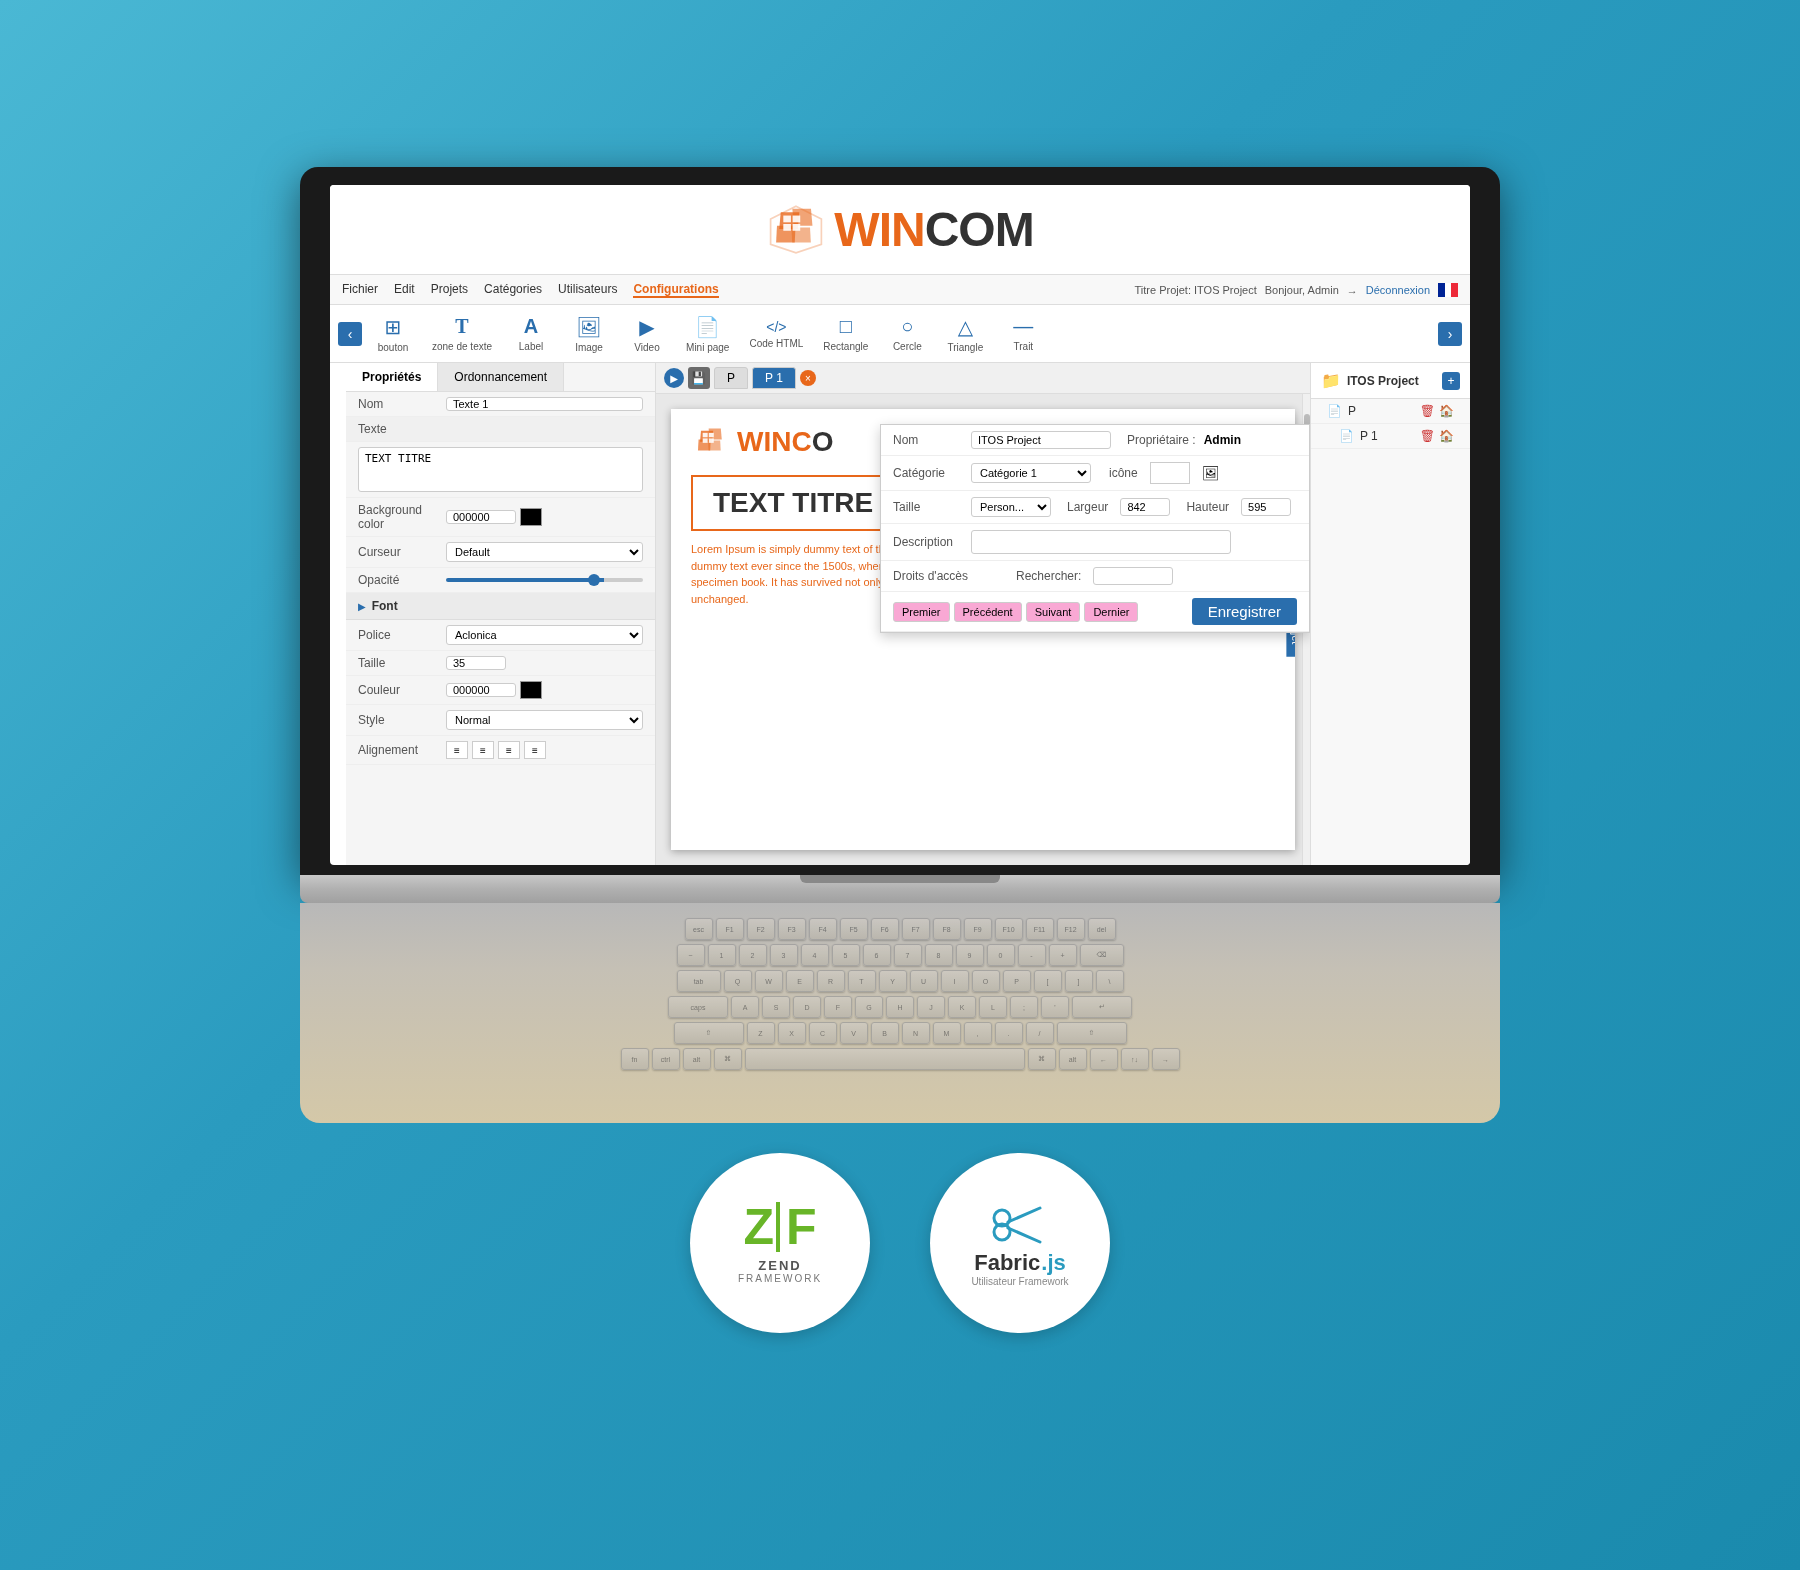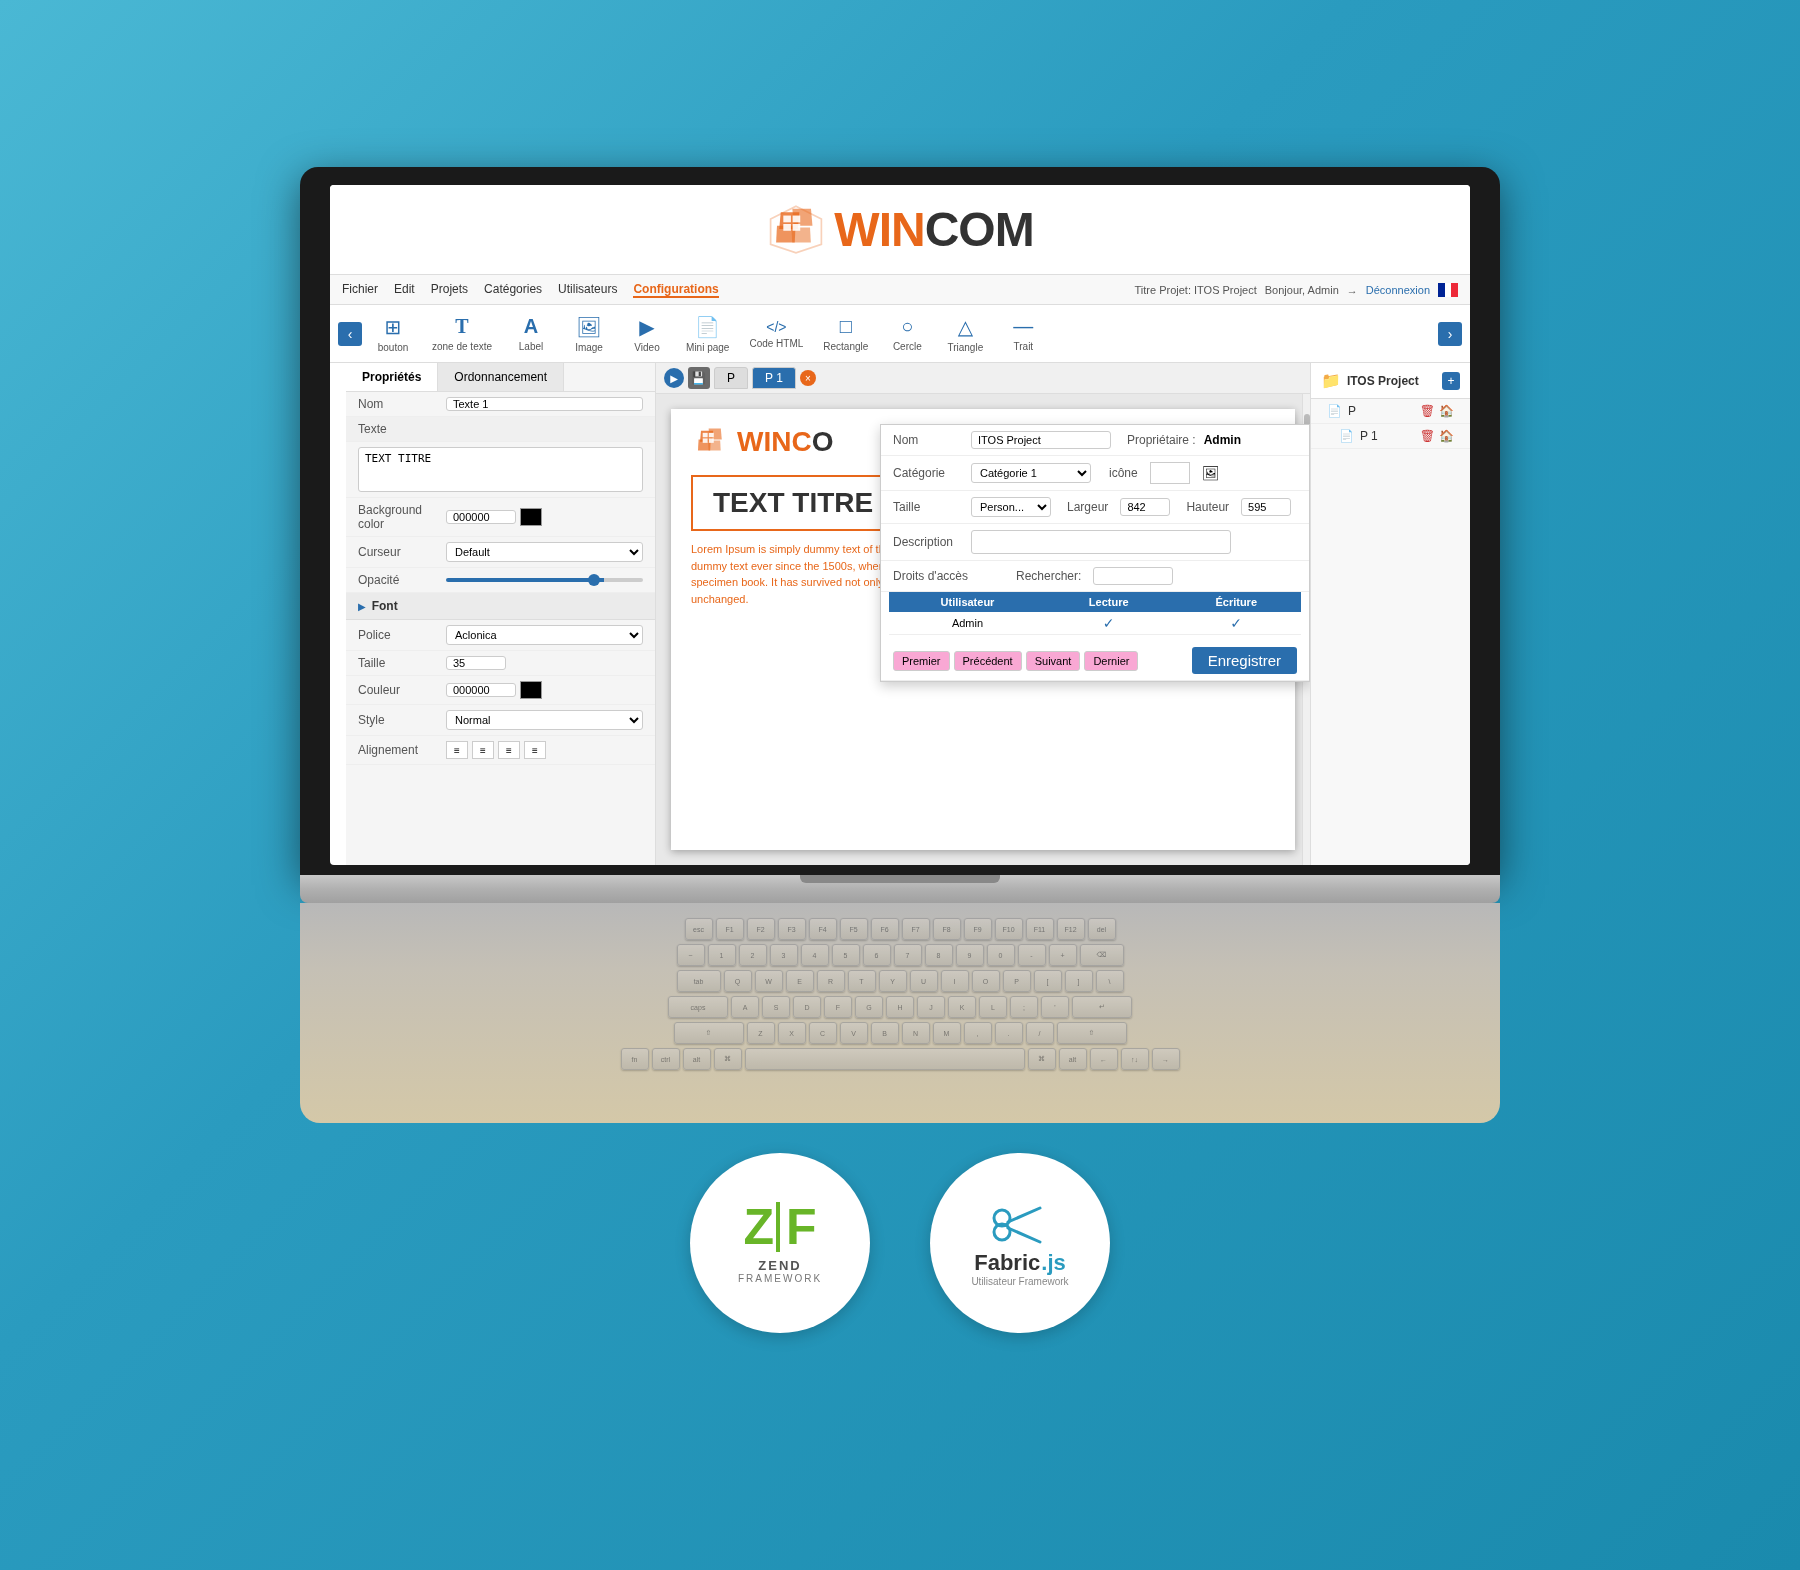--- a/index.html
+++ b/index.html
@@ -941,24 +941,6 @@
                   <input class="modal-input" style="width: 80px; margin-left: 4px;">
                 </div>
 
-                <div style="padding:0 8px 6px 8px;">
-                  <table class="access-table">
-                    <thead>
-                      <tr>
-                        <th>Utilisateur</th>
-                        <th>Lecture</th>
-                        <th>Écriture</th>
-                      </tr>
-                    </thead>
-                    <tbody>
-                      <tr>
-                        <td>Admin</td>
-                        <td><span class="check-mark">✓</span></td>
-                        <td><span class="check-mark">✓</span></td>
-                      </tr>
-                    </tbody>
-                  </table>
-                </div>
 
                 <div class="modal-row" style="justify-content:space-between;">
                   <div class="nav-buttons">

